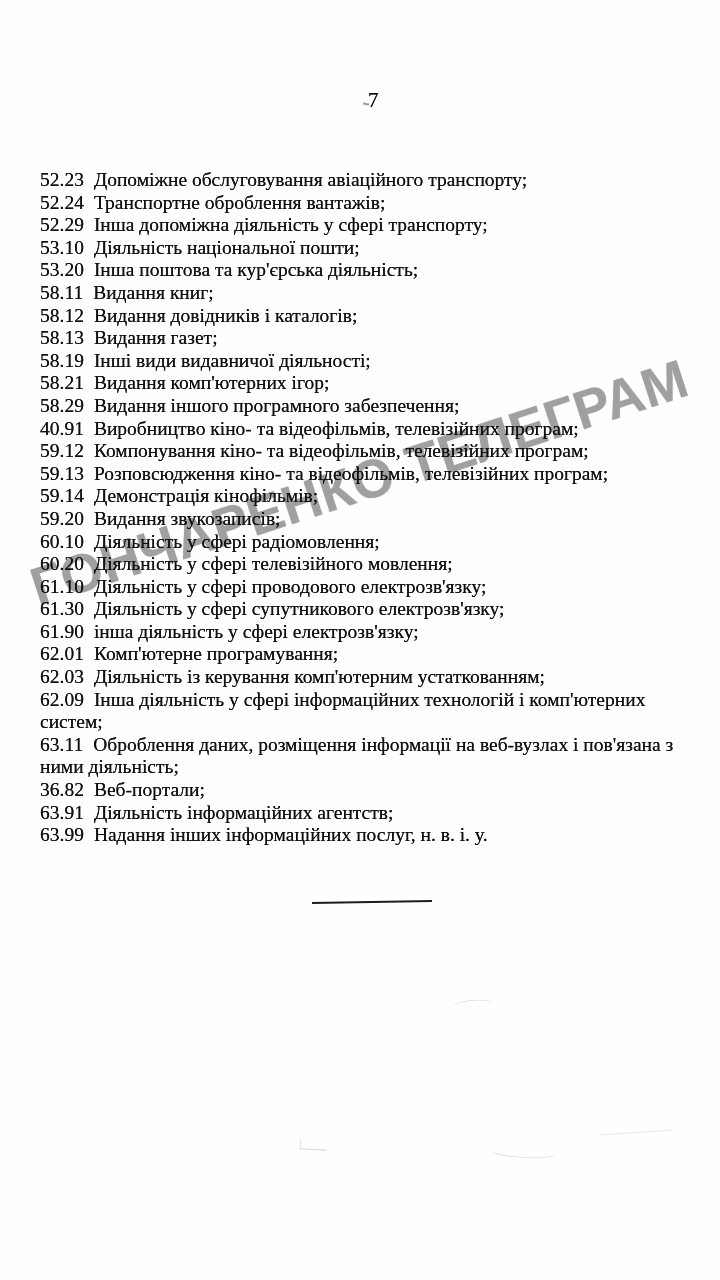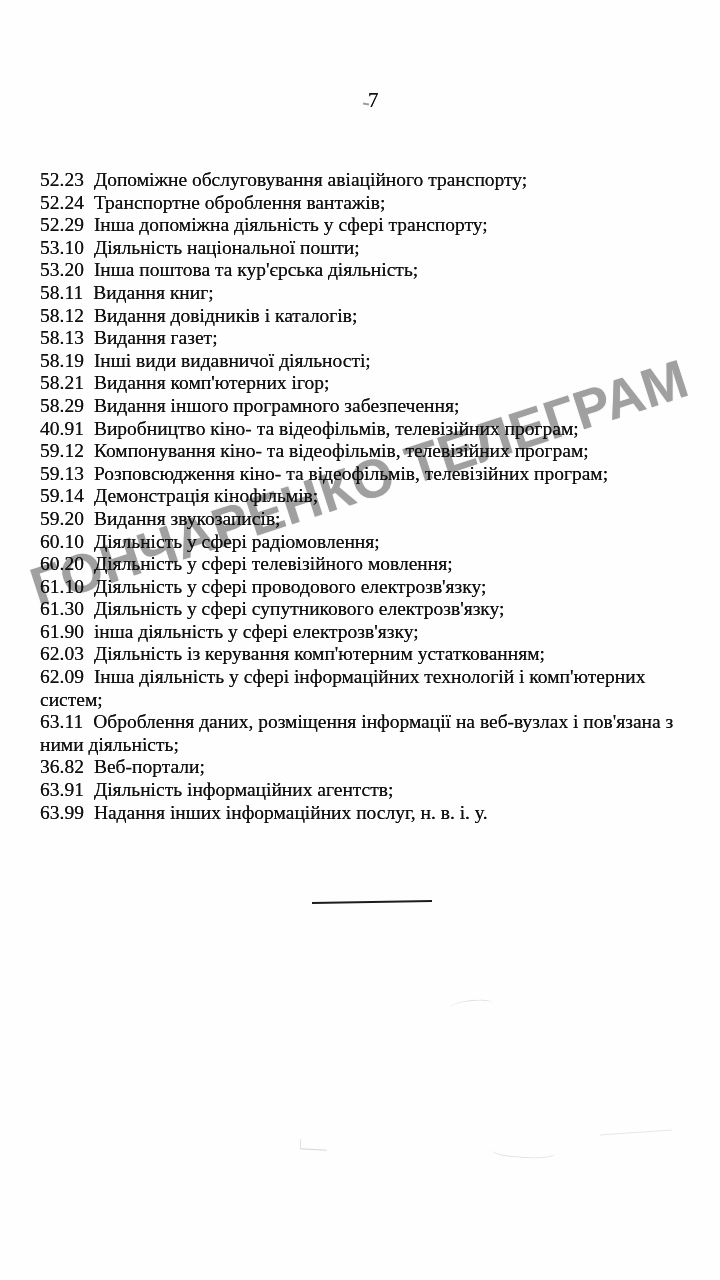--- a/index.html
+++ b/index.html
@@ -123,6 +123,7 @@
       <div class="list-item"><span class="item-code">61.10</span><span class="item-text">Діяльність у сфері проводового електрозв'язку;</span></div>
       <div class="list-item"><span class="item-code">61.30</span><span class="item-text">Діяльність у сфері супутникового електрозв'язку;</span></div>
       <div class="list-item"><span class="item-code">61.90</span><span class="item-text">інша діяльність у сфері електрозв'язку;</span></div>
+      <div class="list-item"><span class="item-code">62.01</span><span class="item-text">Комп'ютерне програмування;</span></div>
       <div class="list-item"><span class="item-code">62.03</span><span class="item-text">Діяльність із керування комп'ютерним устаткованням;</span></div>
       <div class="list-item"><span class="item-code">62.09</span><span class="item-text">Інша діяльність у сфері інформаційних технологій і комп'ютерних
 систем;</span></div>

